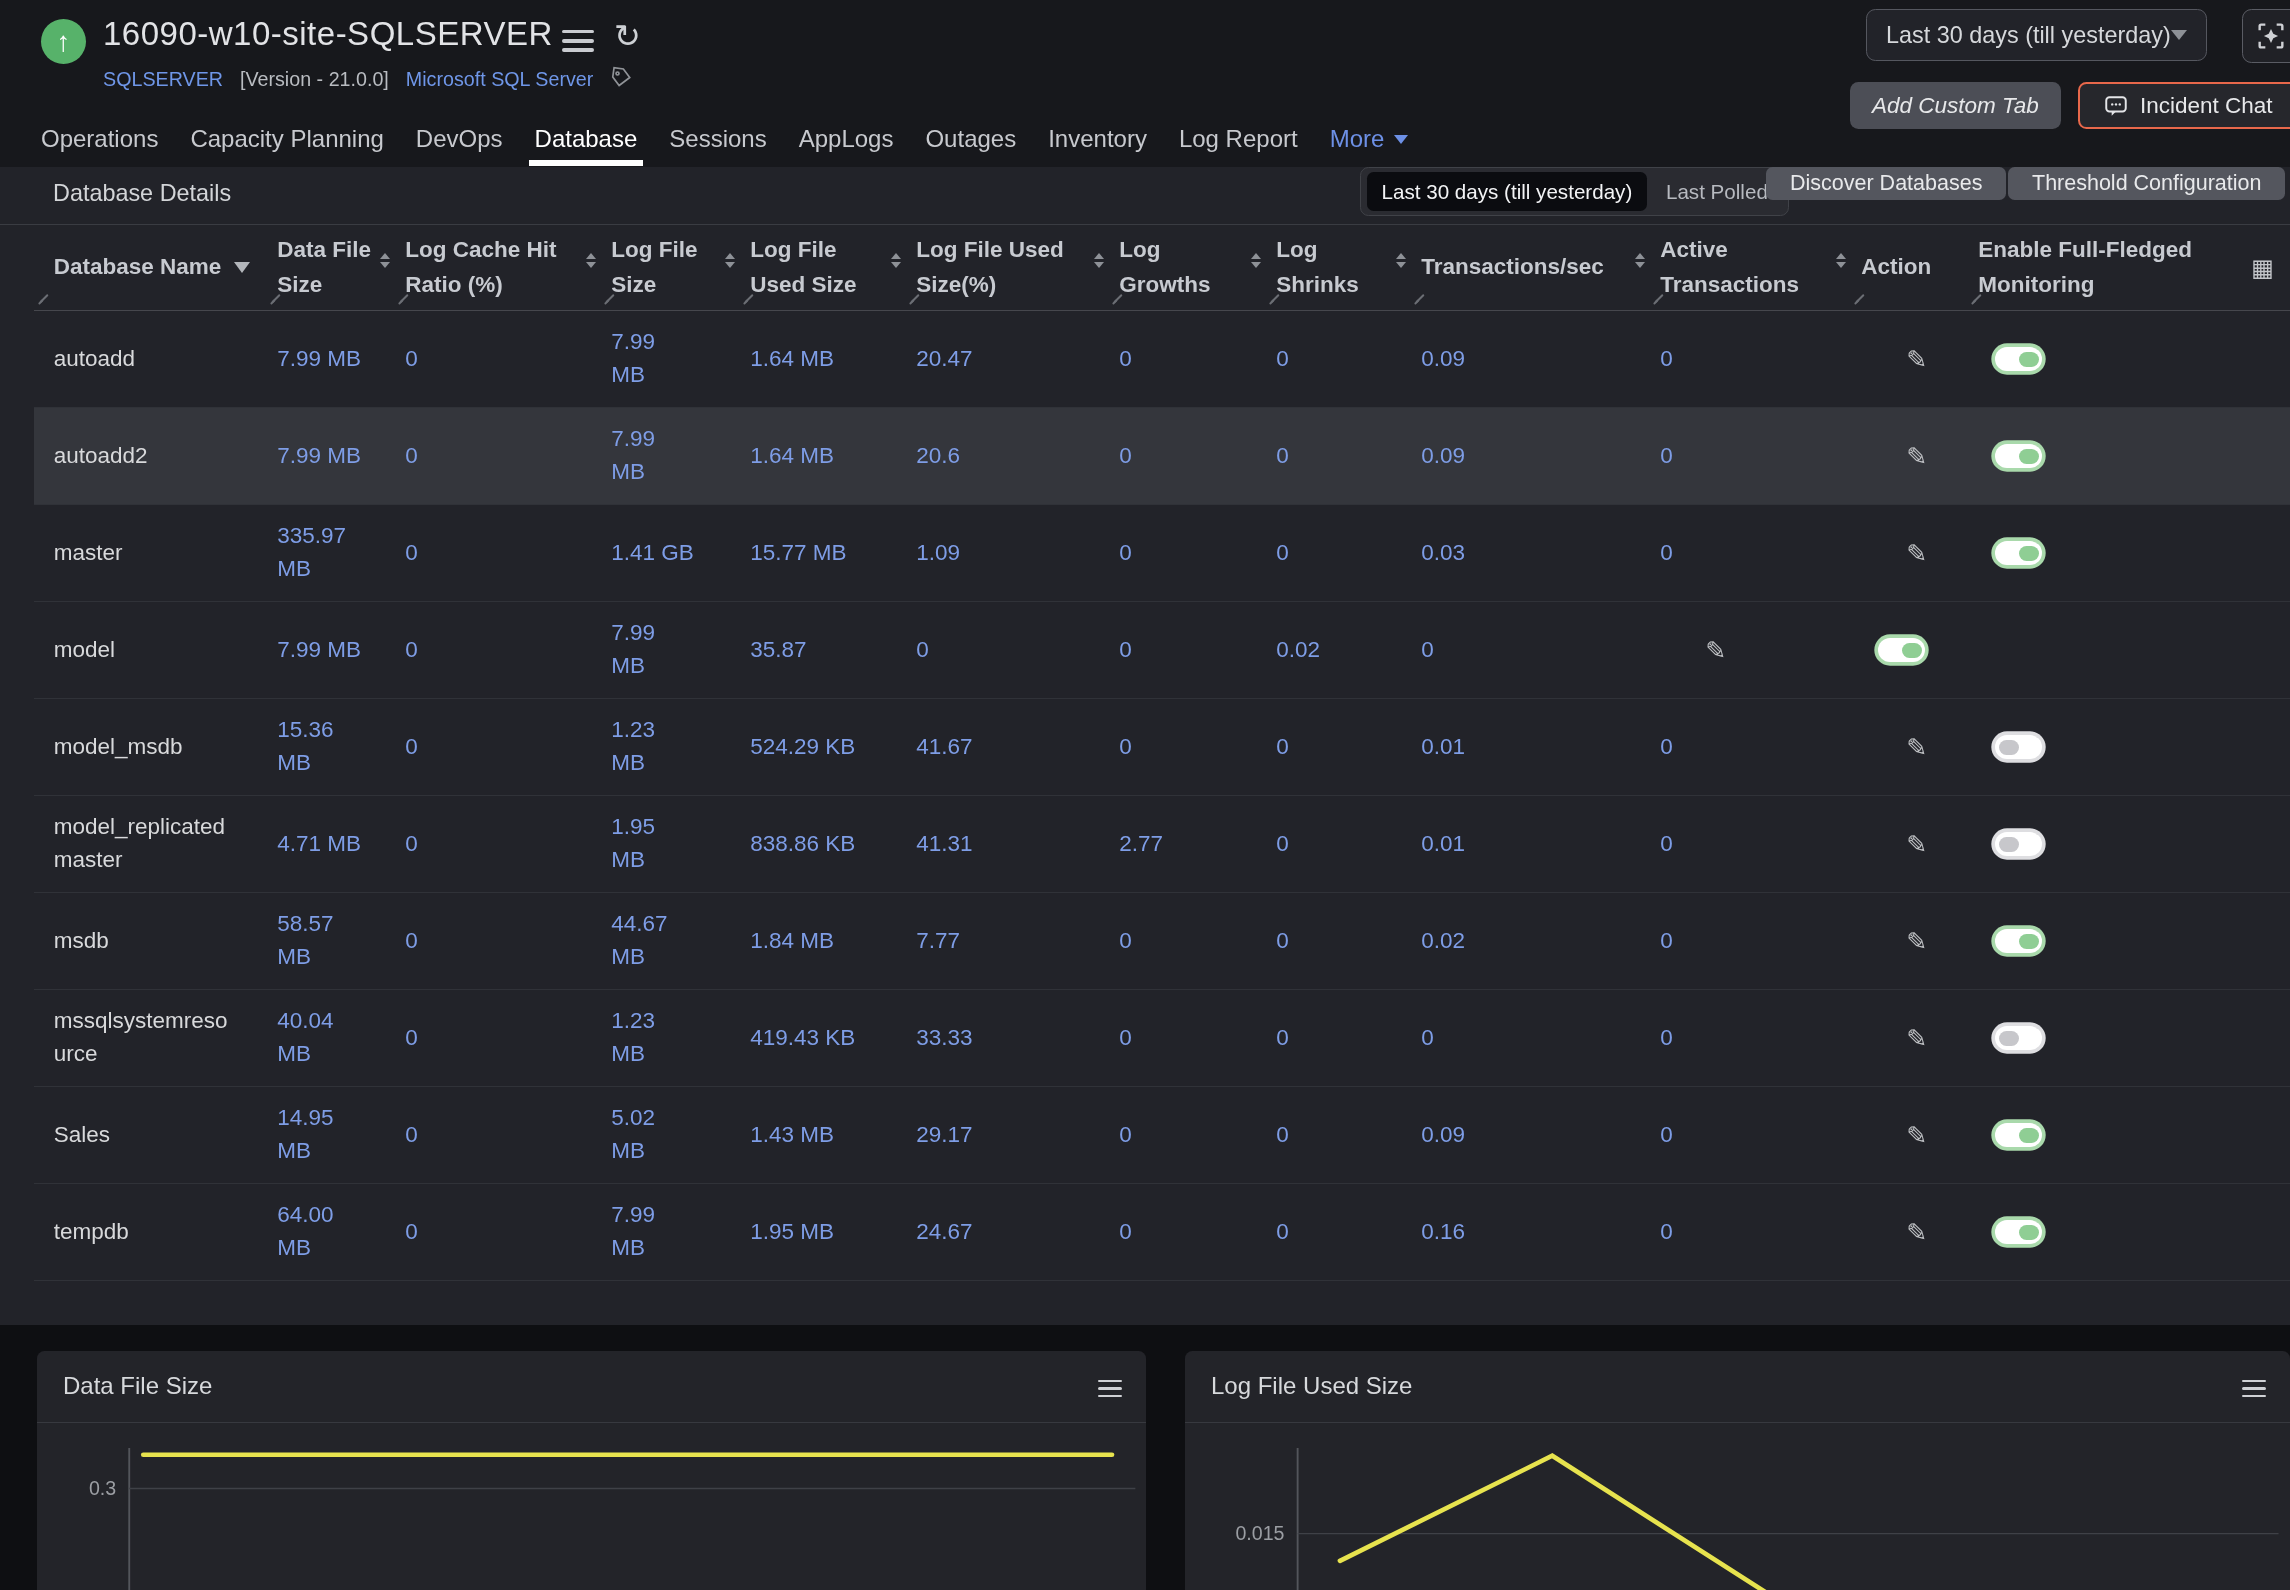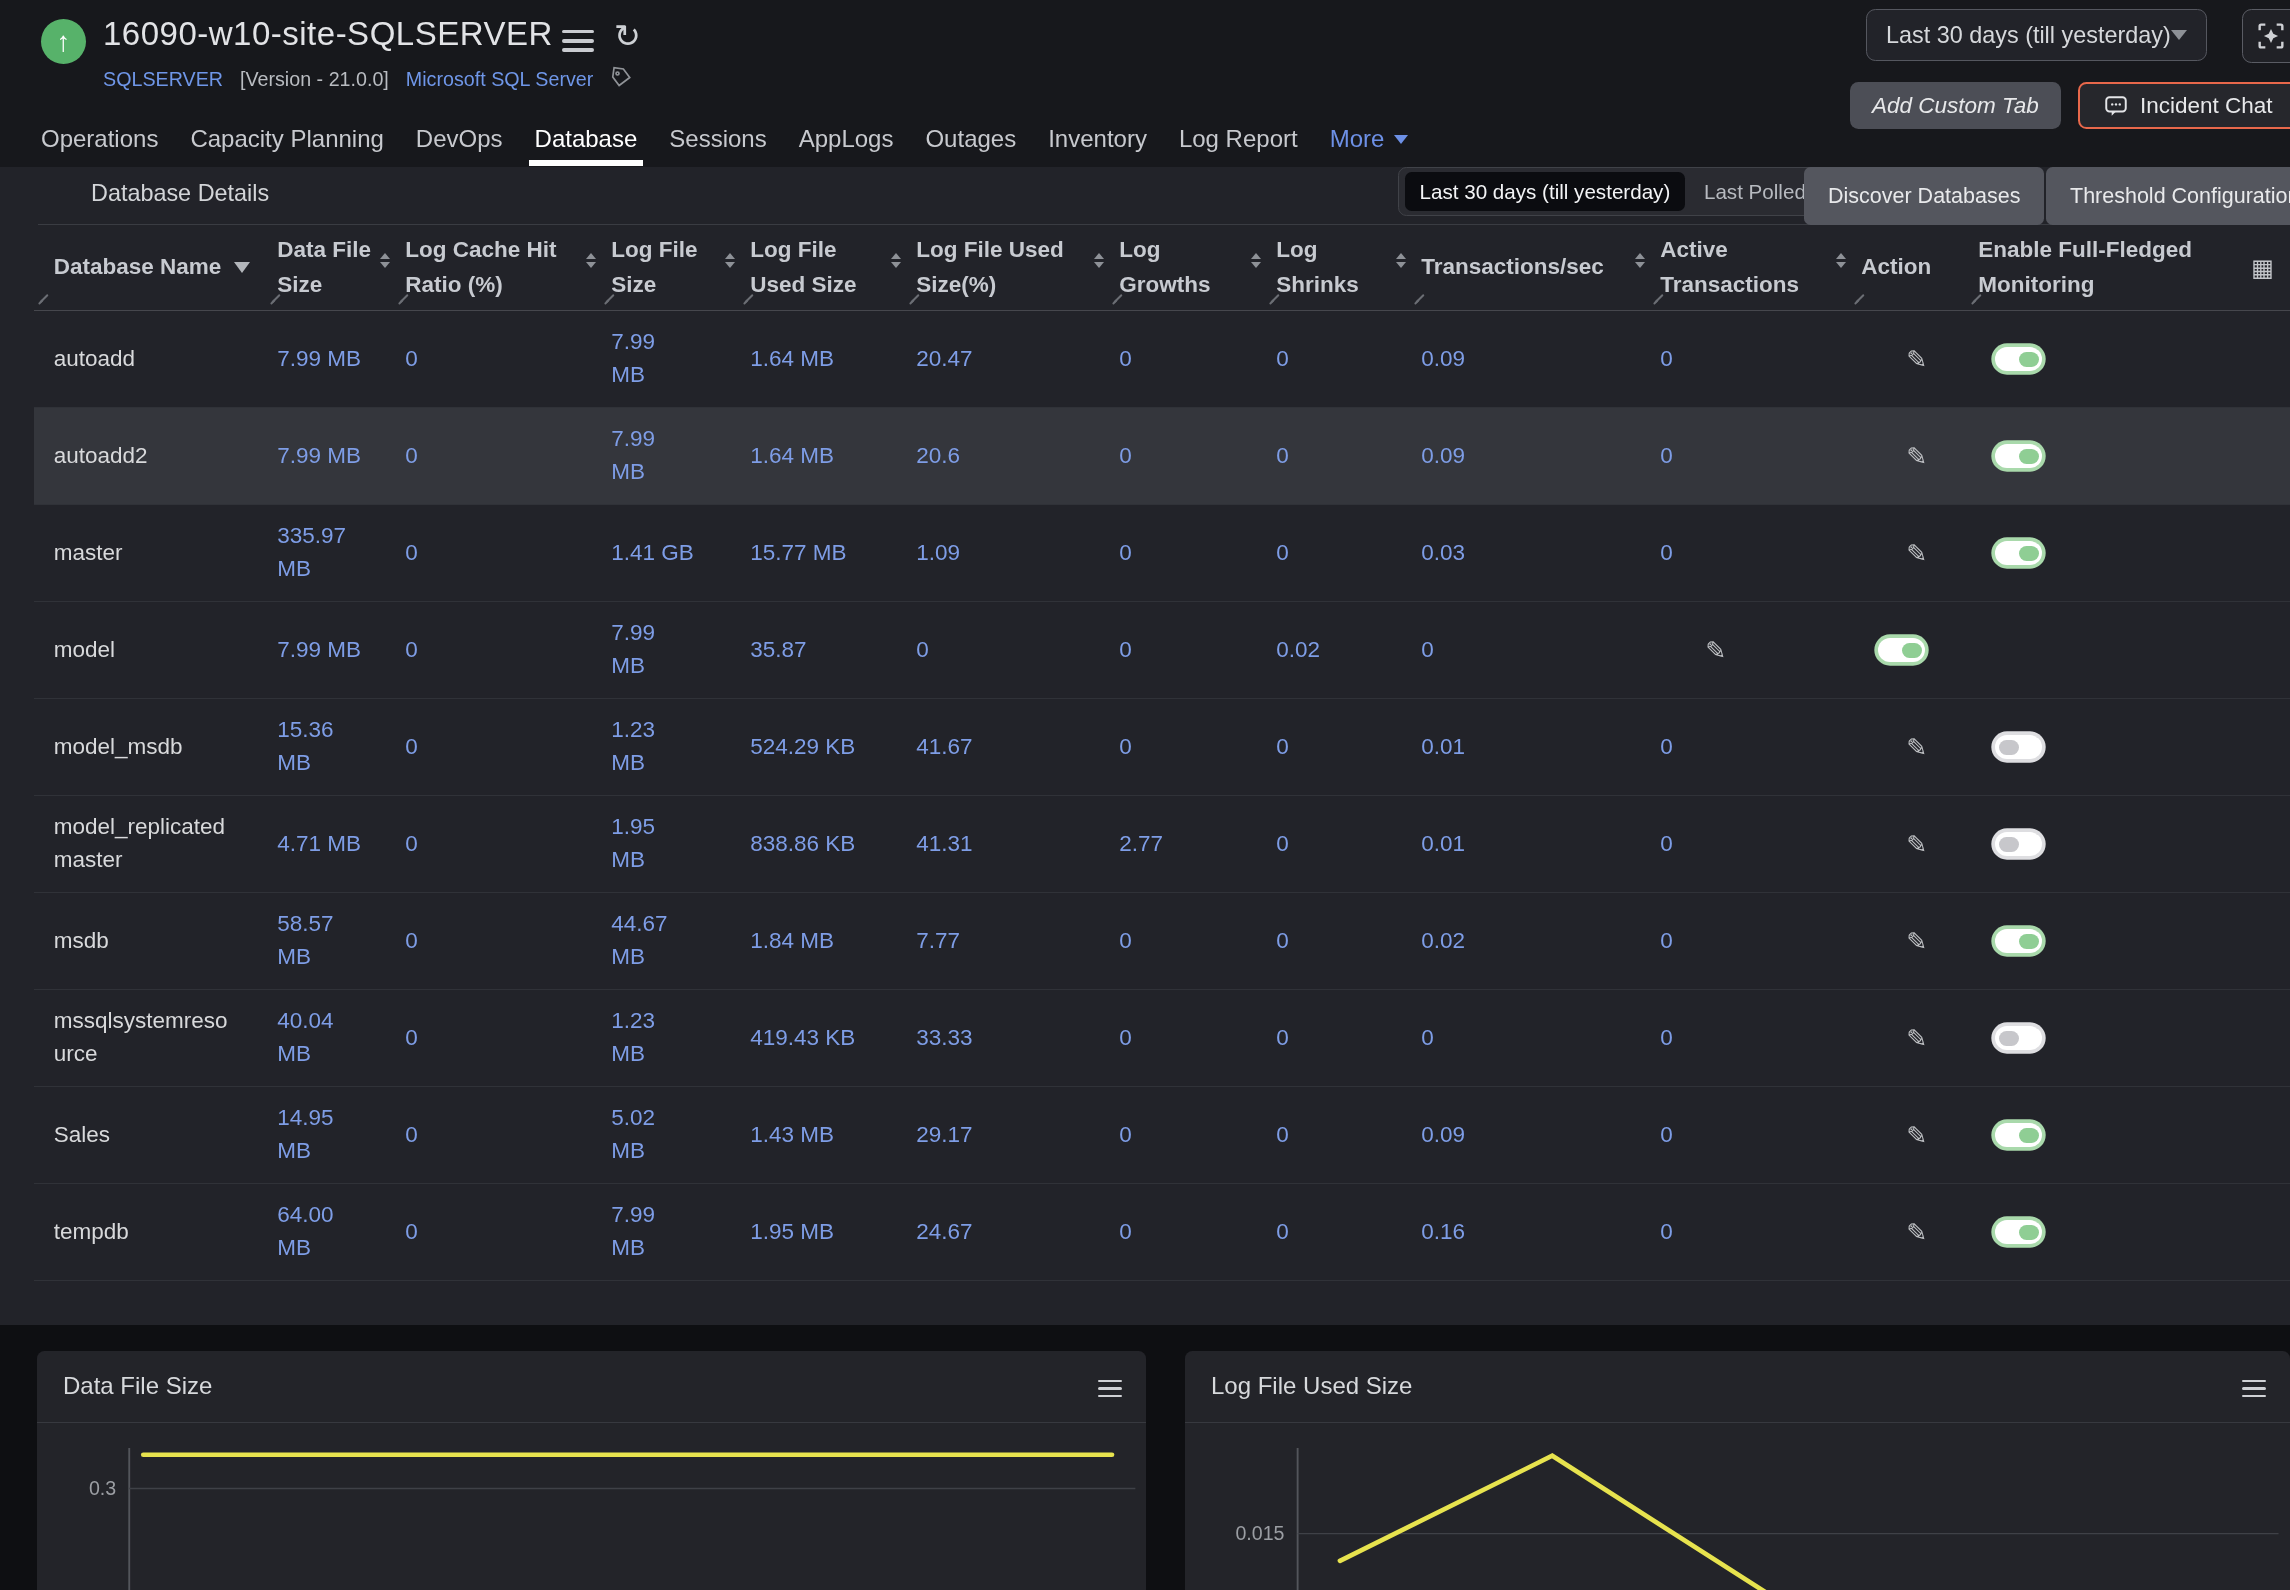--- a/index.html
+++ b/index.html
@@ -42,7 +42,7 @@
 
   
   .card{position:absolute;top:167px;left:0;width:2291px;height:1158px;background:#222329;}
-  .sec-head{position:relative;height:58px;border-bottom:0.9px solid #3a3c42;margin-left:38px;}
+  .sec-head{position:relative;height:58px;border-bottom:0.9px solid #3a3c42;}
   .sec-title{position:absolute;left:53px;top:13px;font-size:23.4px;color:#d3d5d8;}
   .seg{position:absolute;left:1360px;top:0px;height:49px;background:#2a2b31;border:0.9px solid #404248;border-radius:8.4px;
     display:flex;align-items:center;padding:0 5.6px;gap:3.7px;}

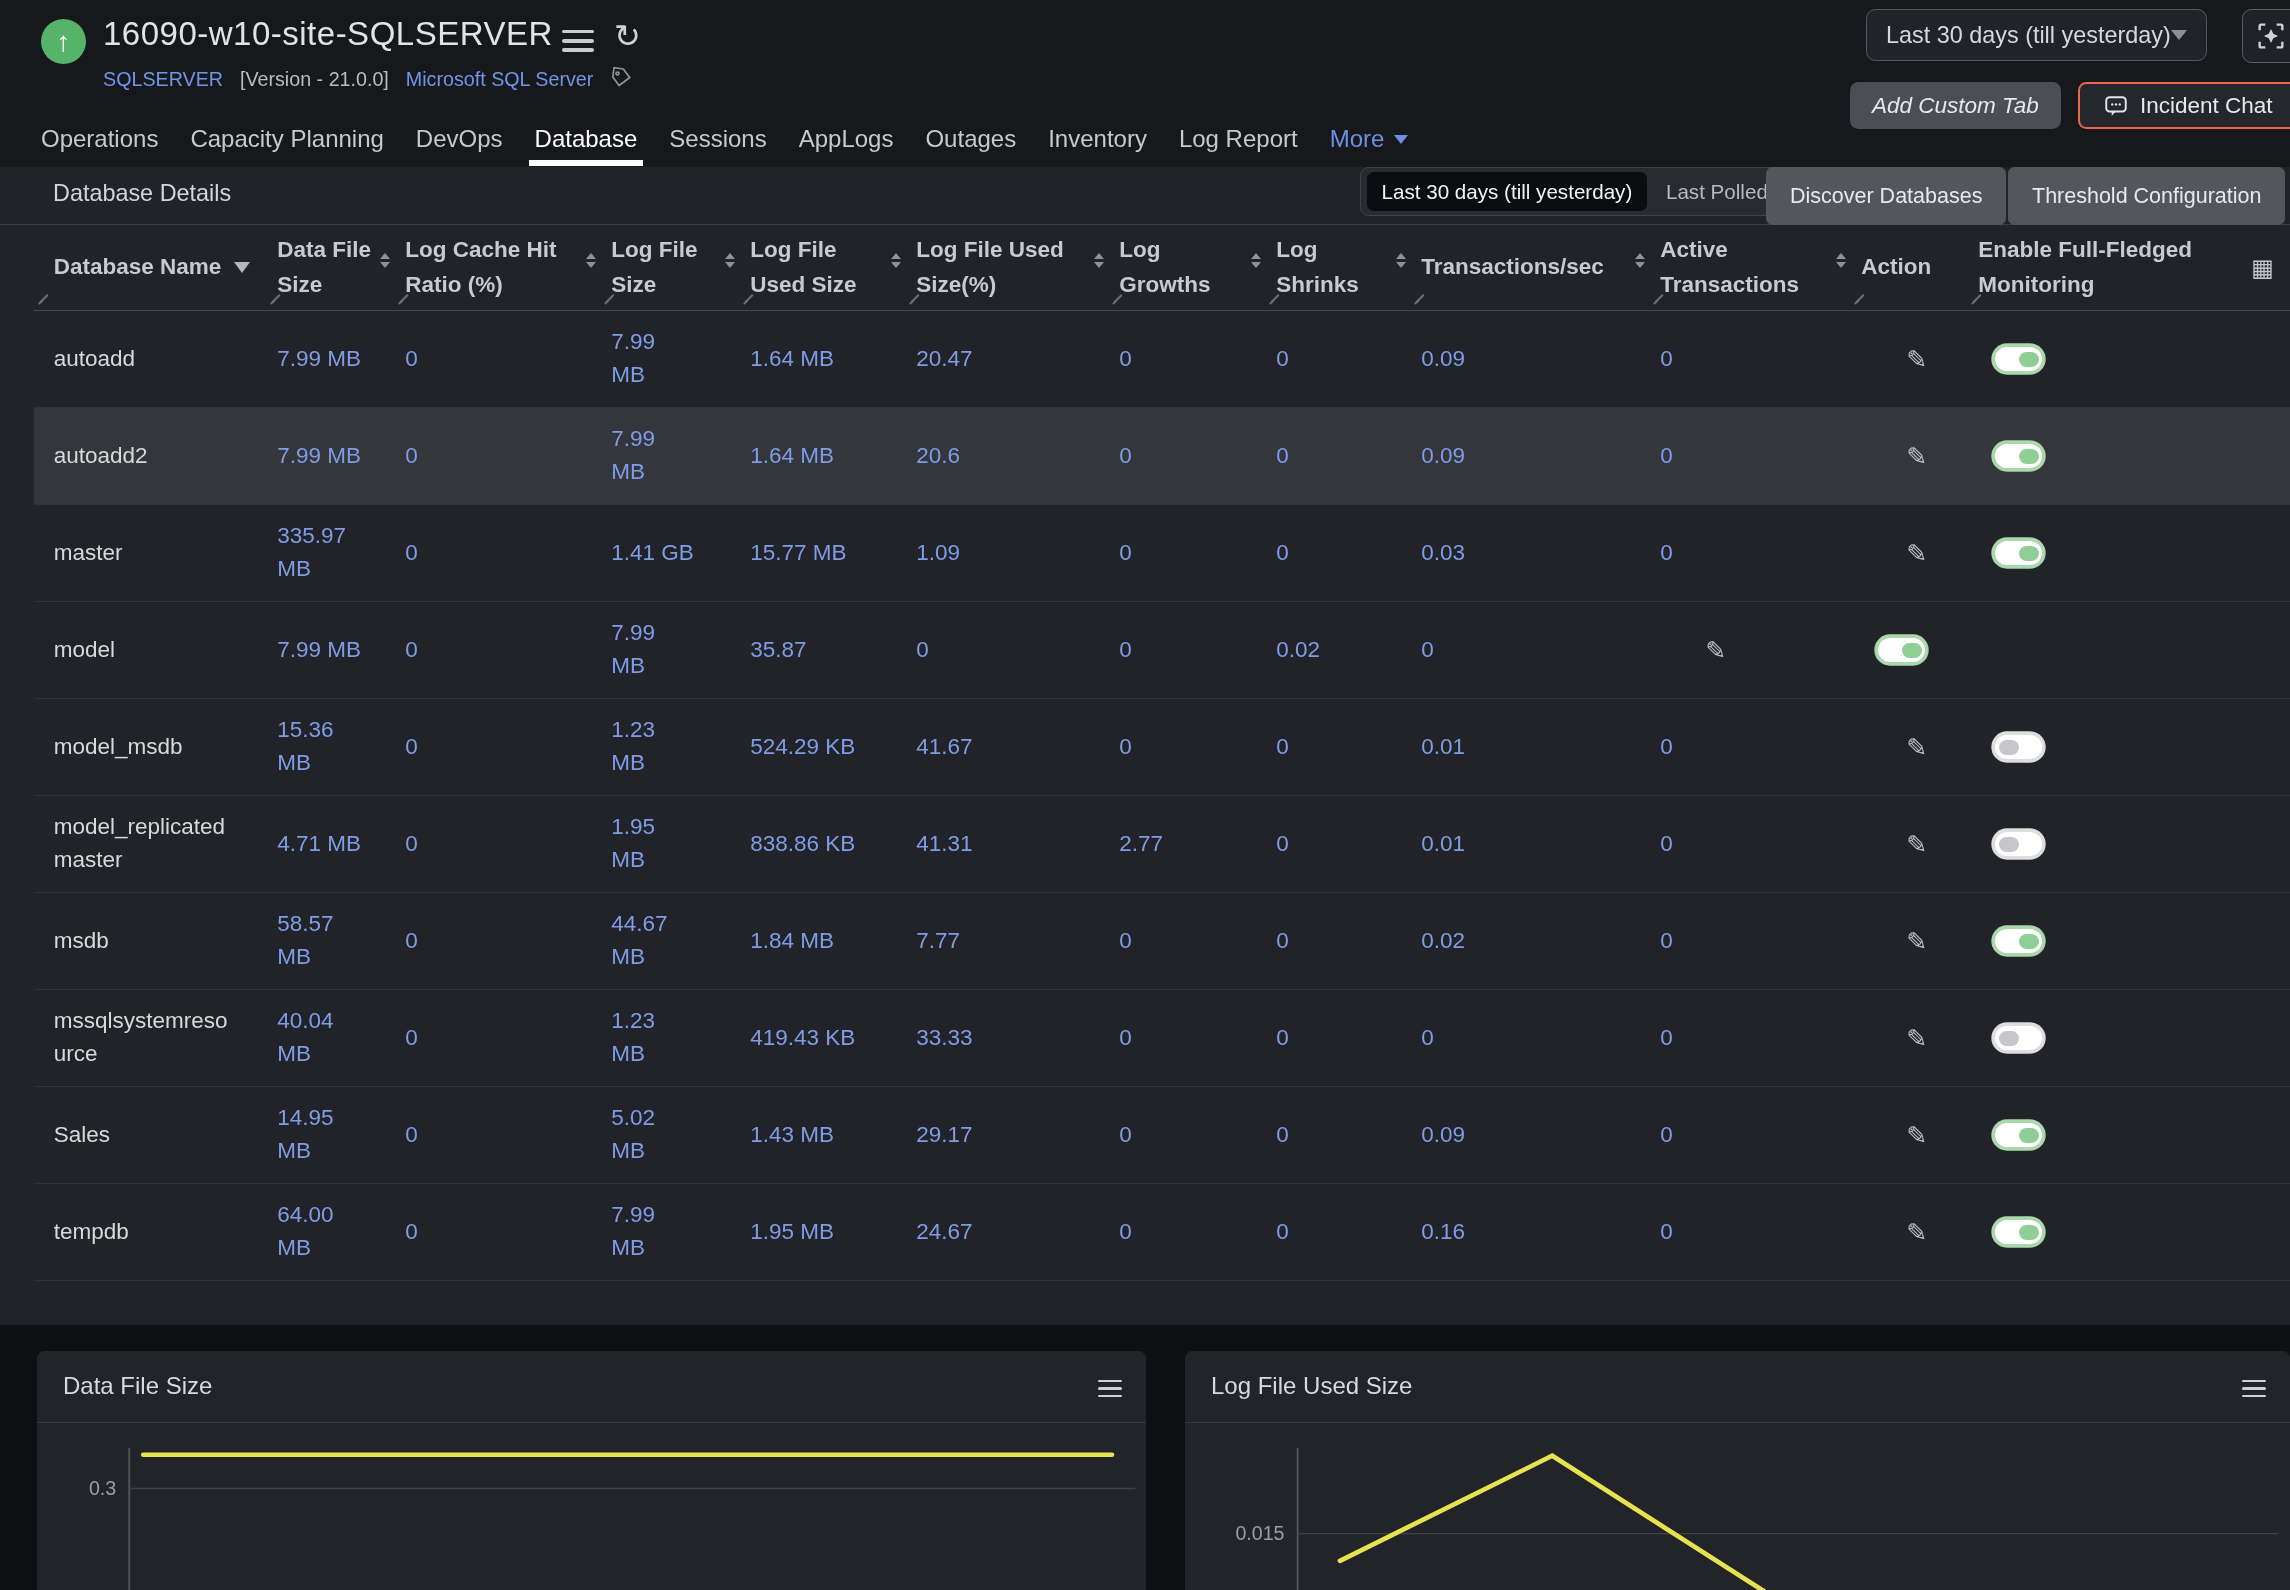--- a/index.html
+++ b/index.html
@@ -48,7 +48,7 @@
     display:flex;align-items:center;padding:0 5.6px;gap:3.7px;}
   .seg .opt{font-size:20.6px;padding:7.5px 15px;border-radius:6.6px;color:#b7bac0;cursor:pointer;white-space:nowrap;}
   .seg .opt.sel{background:#0b0c10;color:#f3f4f6;}
-  .sec-btn{position:absolute;top:0;height:58px;background:#54565e;border:none;border-radius:6.6px;color:#e8e9eb;
+  .sec-btn{position:absolute;top:0;height:33px;background:#54565e;border:none;border-radius:6.6px;color:#e8e9eb;
     font-size:21.5px;padding:0 24px;cursor:pointer;white-space:nowrap;}
   .sec-btn.discover{left:1766px;}
   .sec-btn.threshold{left:2008px;}

